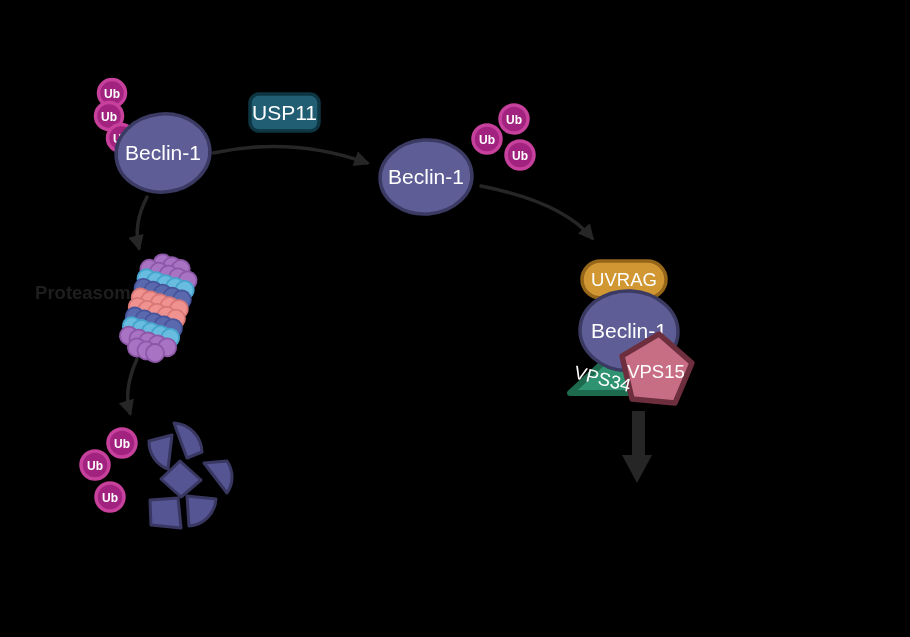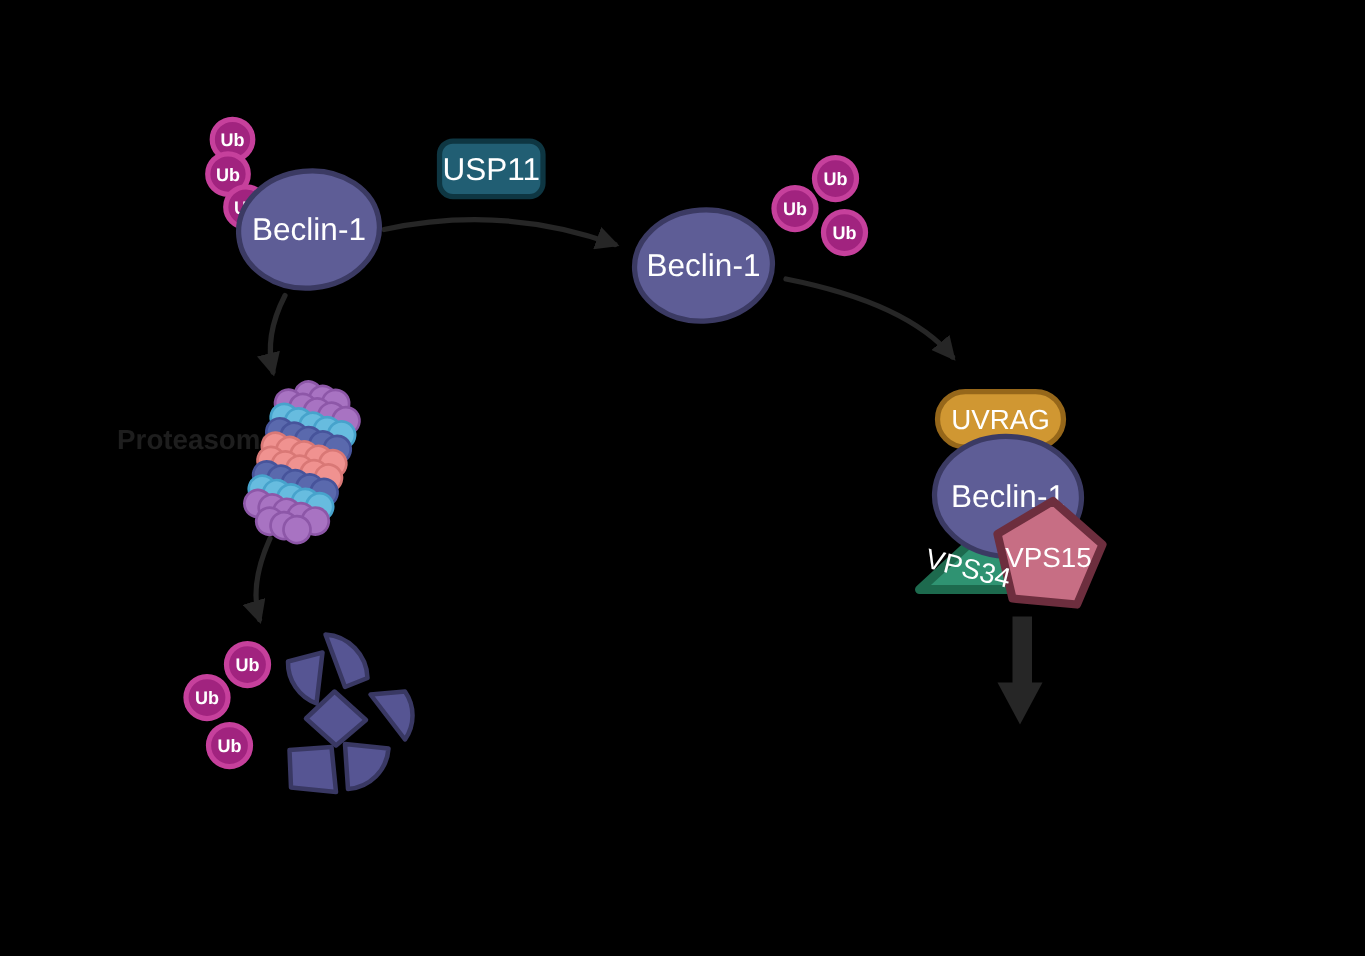--- a/index.html
+++ b/index.html
@@ -4,7 +4,7 @@
 <style>
   html,body{margin:0;padding:0;}
   body{background:var(--background,#000);}
-  .canvas{position:relative;width:836px;height:637px;overflow:hidden;background:var(--background,#000);margin-left:43px;}
+  .canvas{position:relative;width:836px;height:637px;overflow:hidden;background:var(--background,#000);}
   svg{position:absolute;inset:0;font-family:"Liberation Sans",sans-serif;}
   text{font-family:"Liberation Sans",sans-serif;text-anchor:middle;}
   .node-label{fill:var(--label-text,#fff);font-size:21px;}

